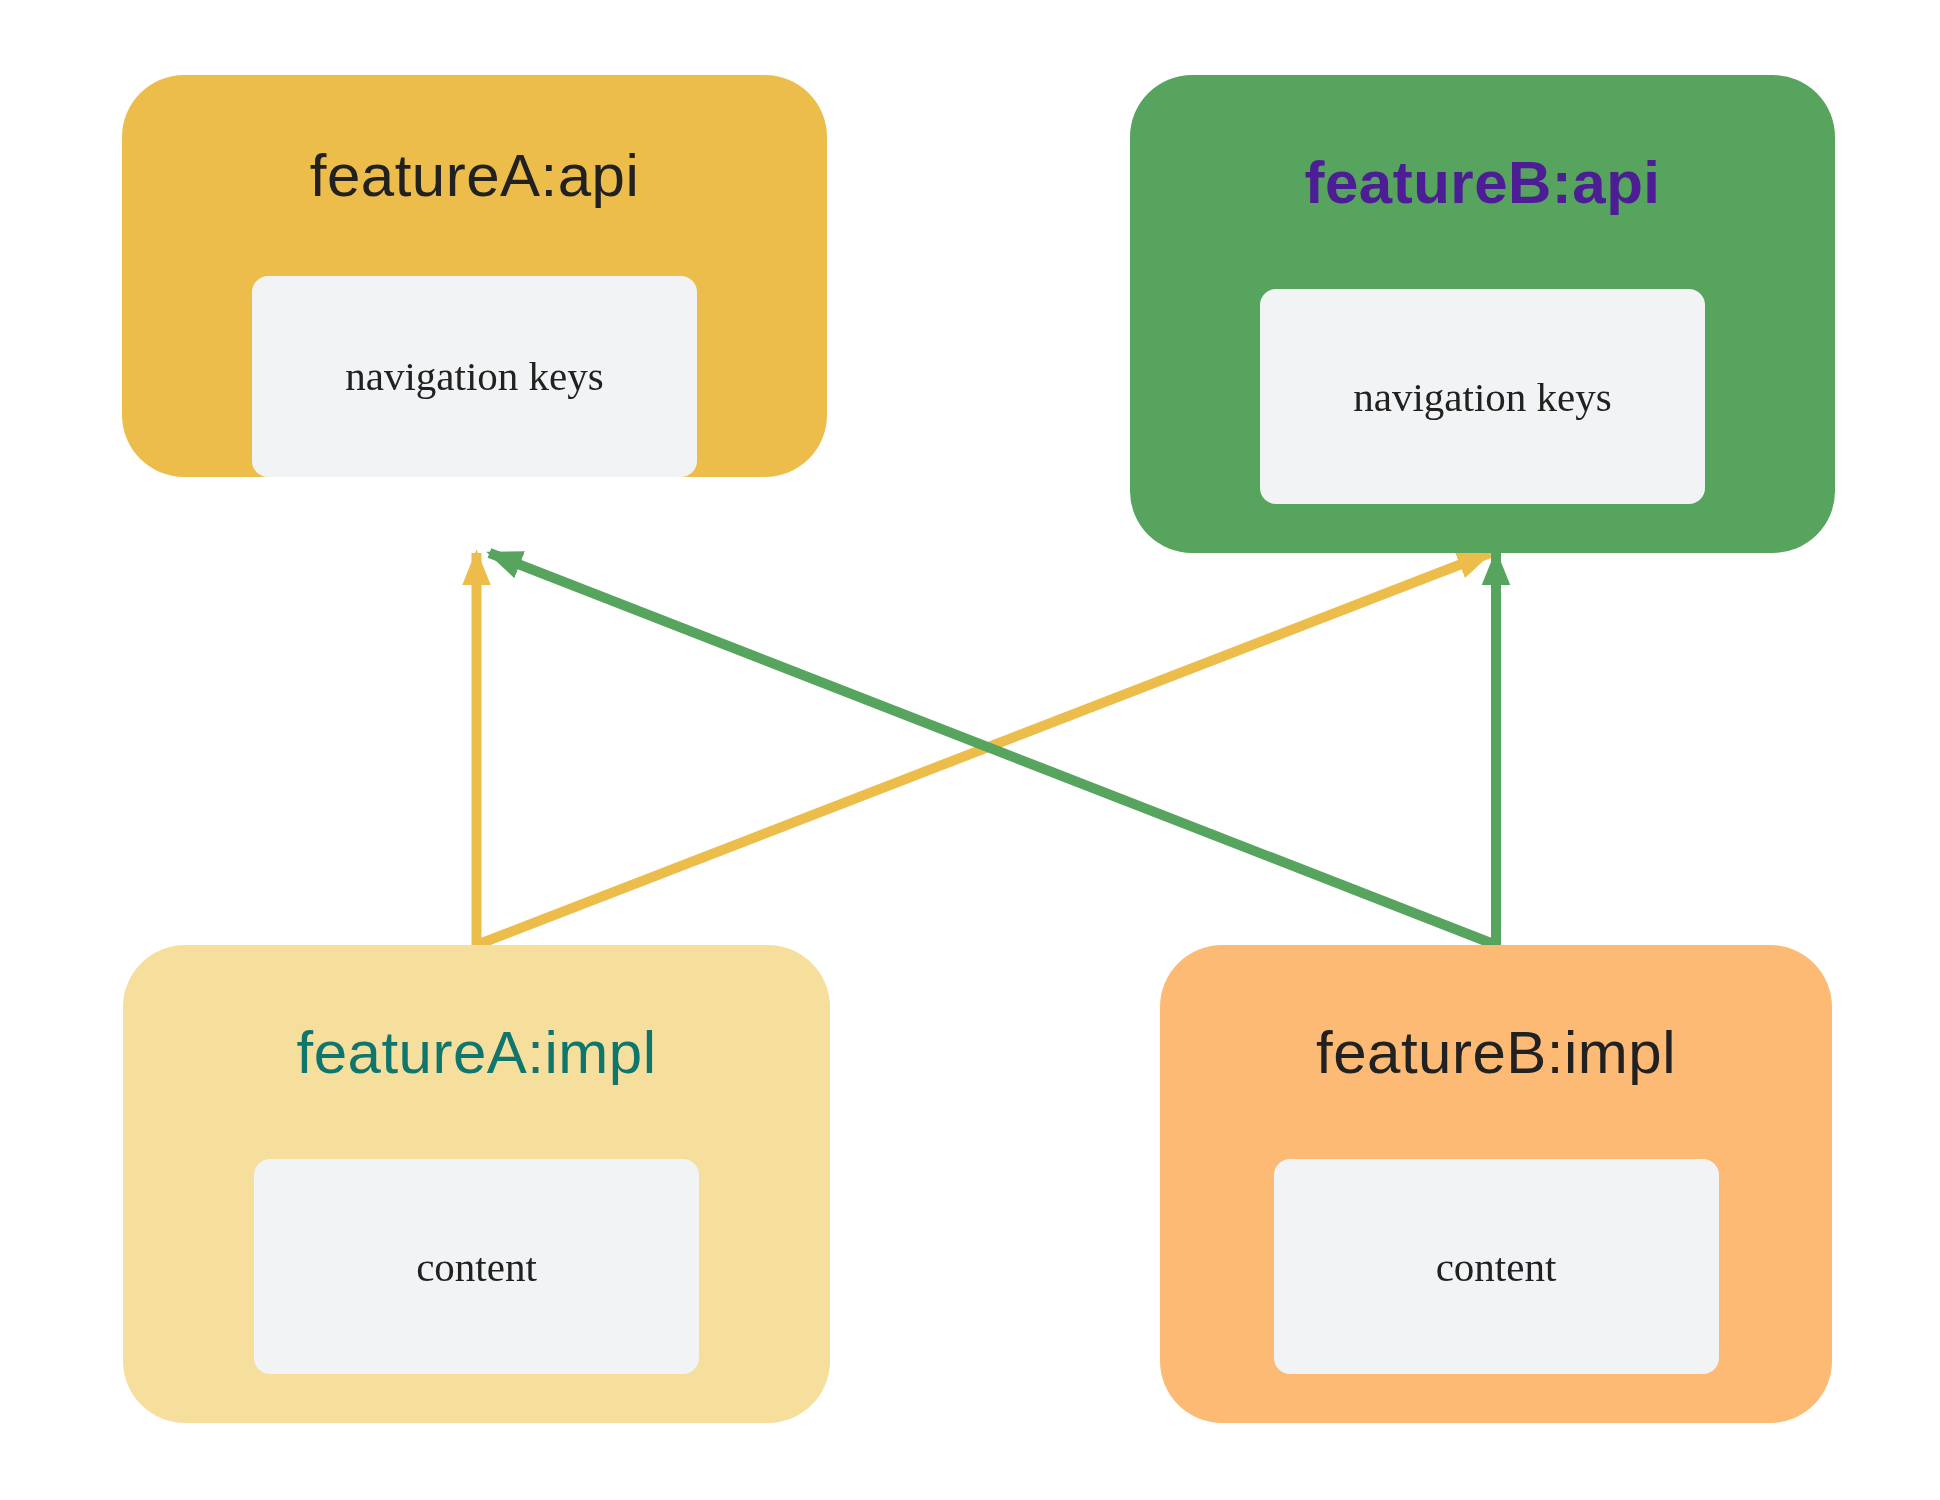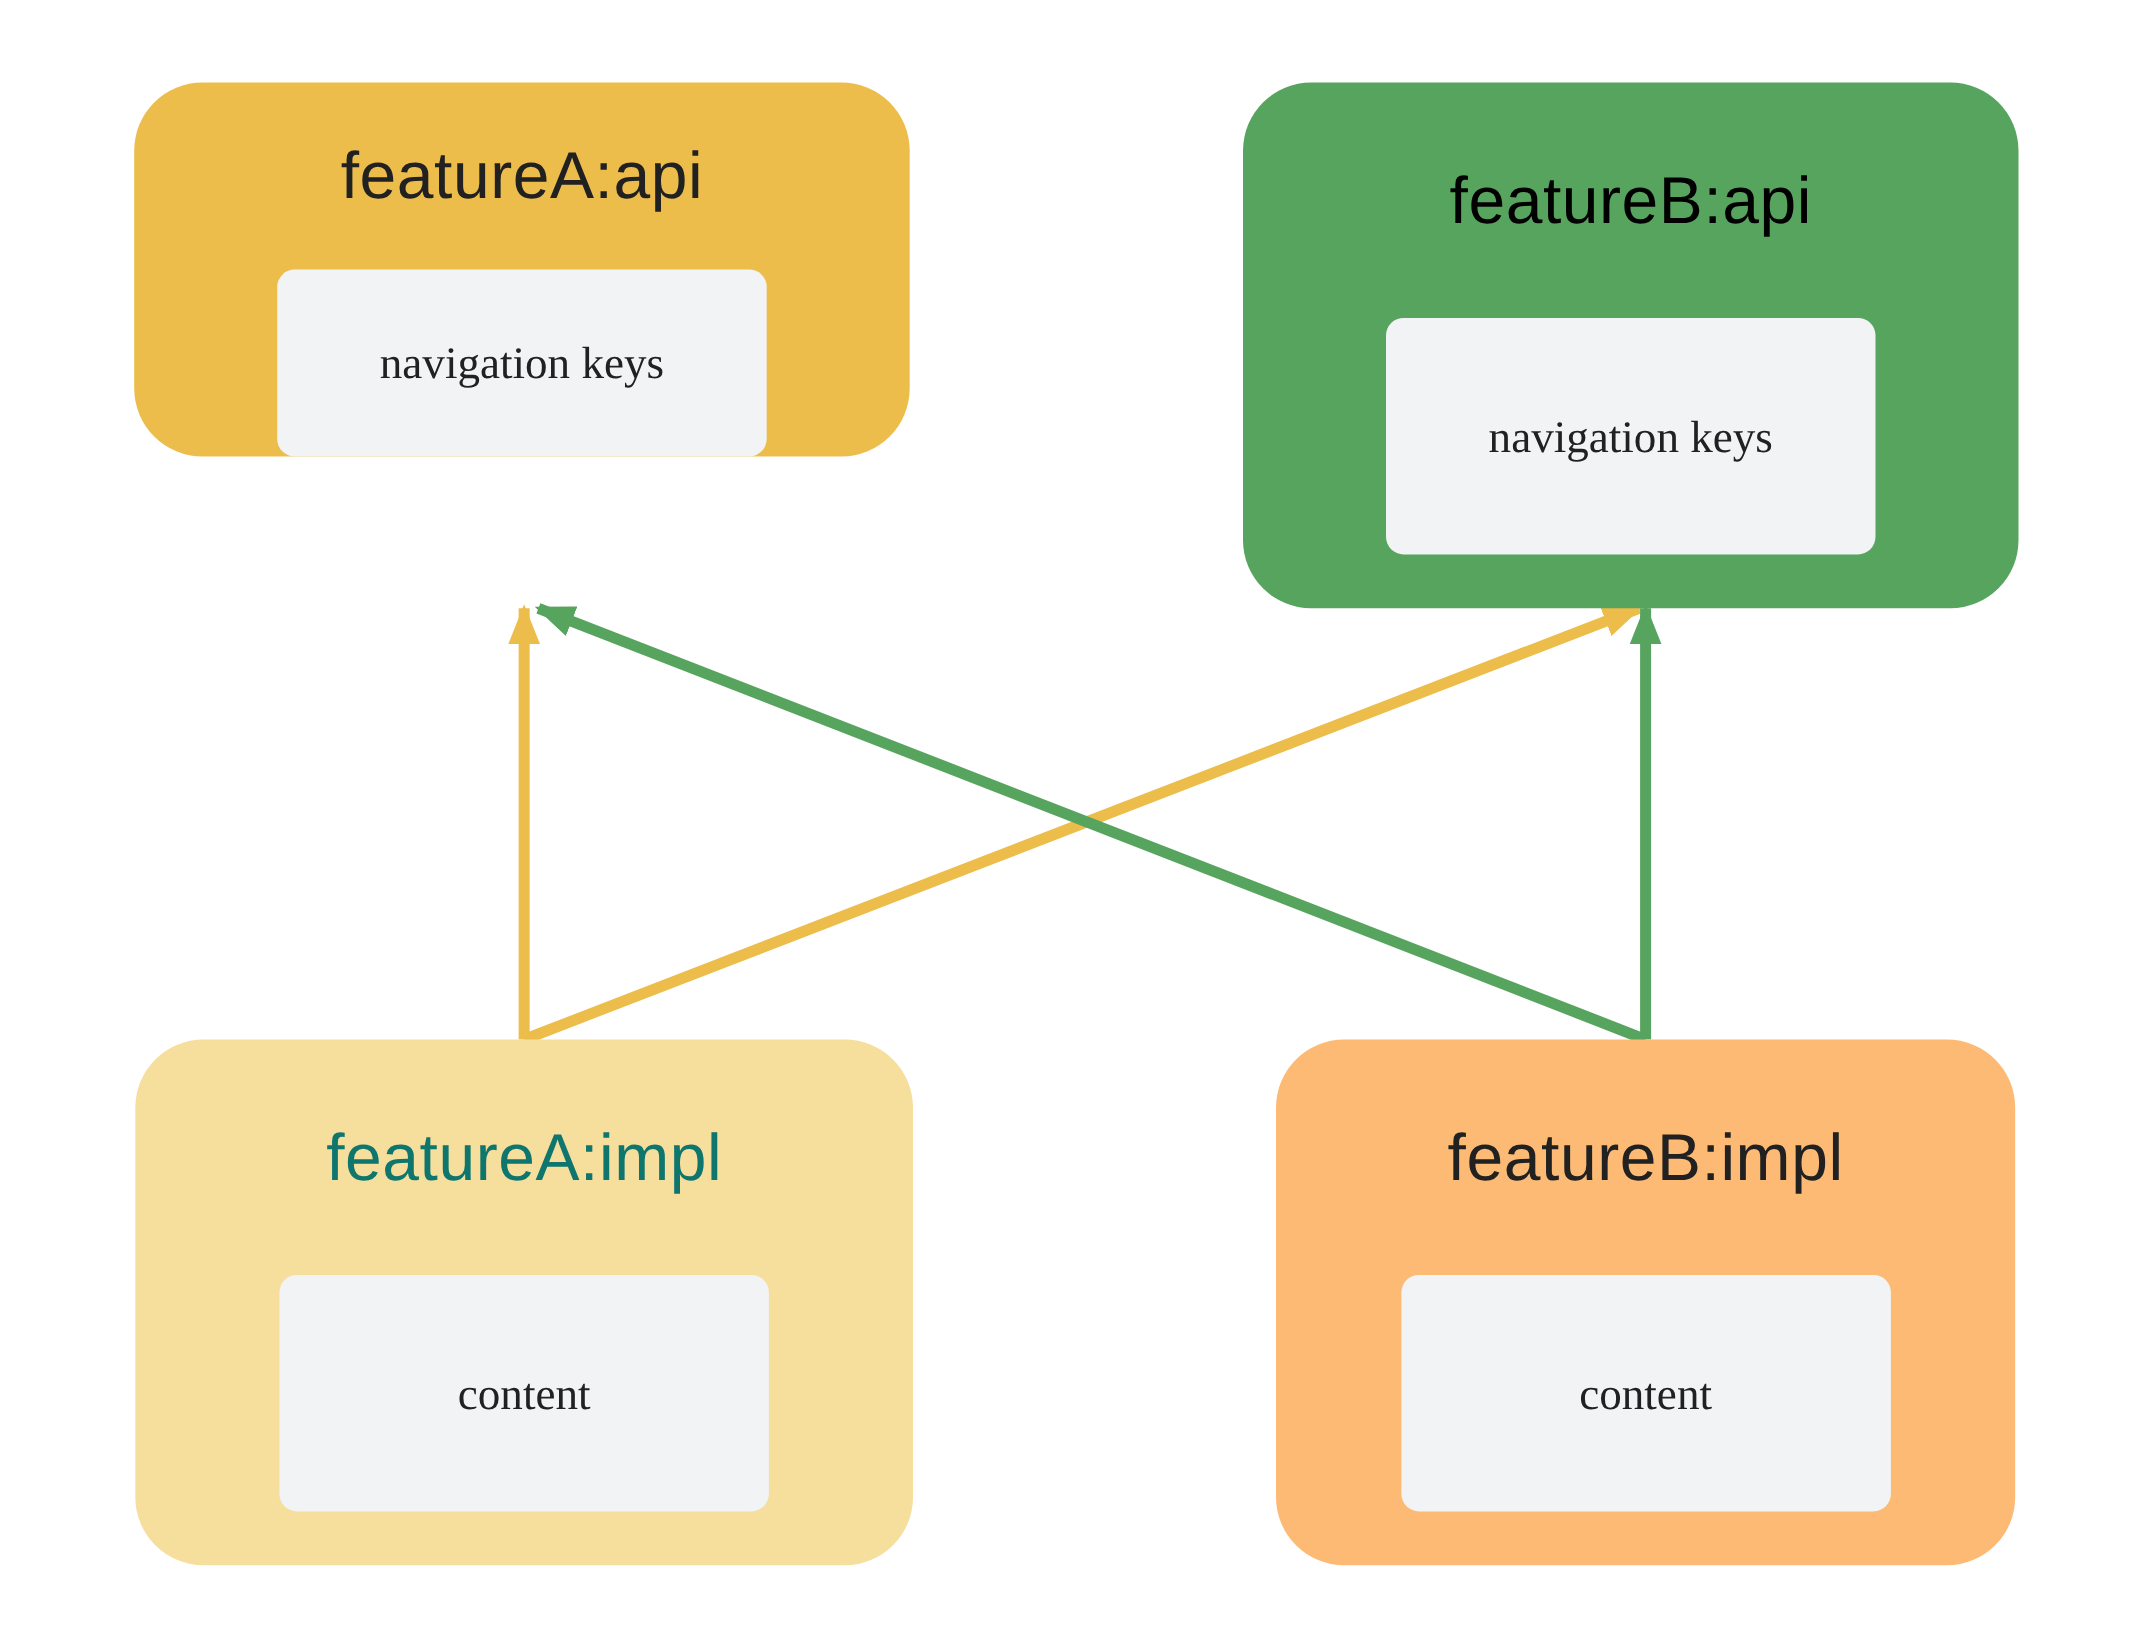--- a/index.html
+++ b/index.html
@@ -51,7 +51,7 @@
     font-family: Liberation Serif, serif;
   }
   
-  .pos-a-api  { left: 122px;  top: 75px;  width: 705px; height: 340px; text-align: center; }
+  .pos-a-api  { left: 122px;  top: 75px;  width: 705px; height: 402px; text-align: center; }
   .pos-b-api  { left: 1130px; top: 75px;  width: 705px; height: 478px; }
   .pos-a-impl { left: 123px;  top: 945px; width: 707px; height: 478px; }
   .pos-b-impl { left: 1160px; top: 945px; width: 672px; height: 478px; }

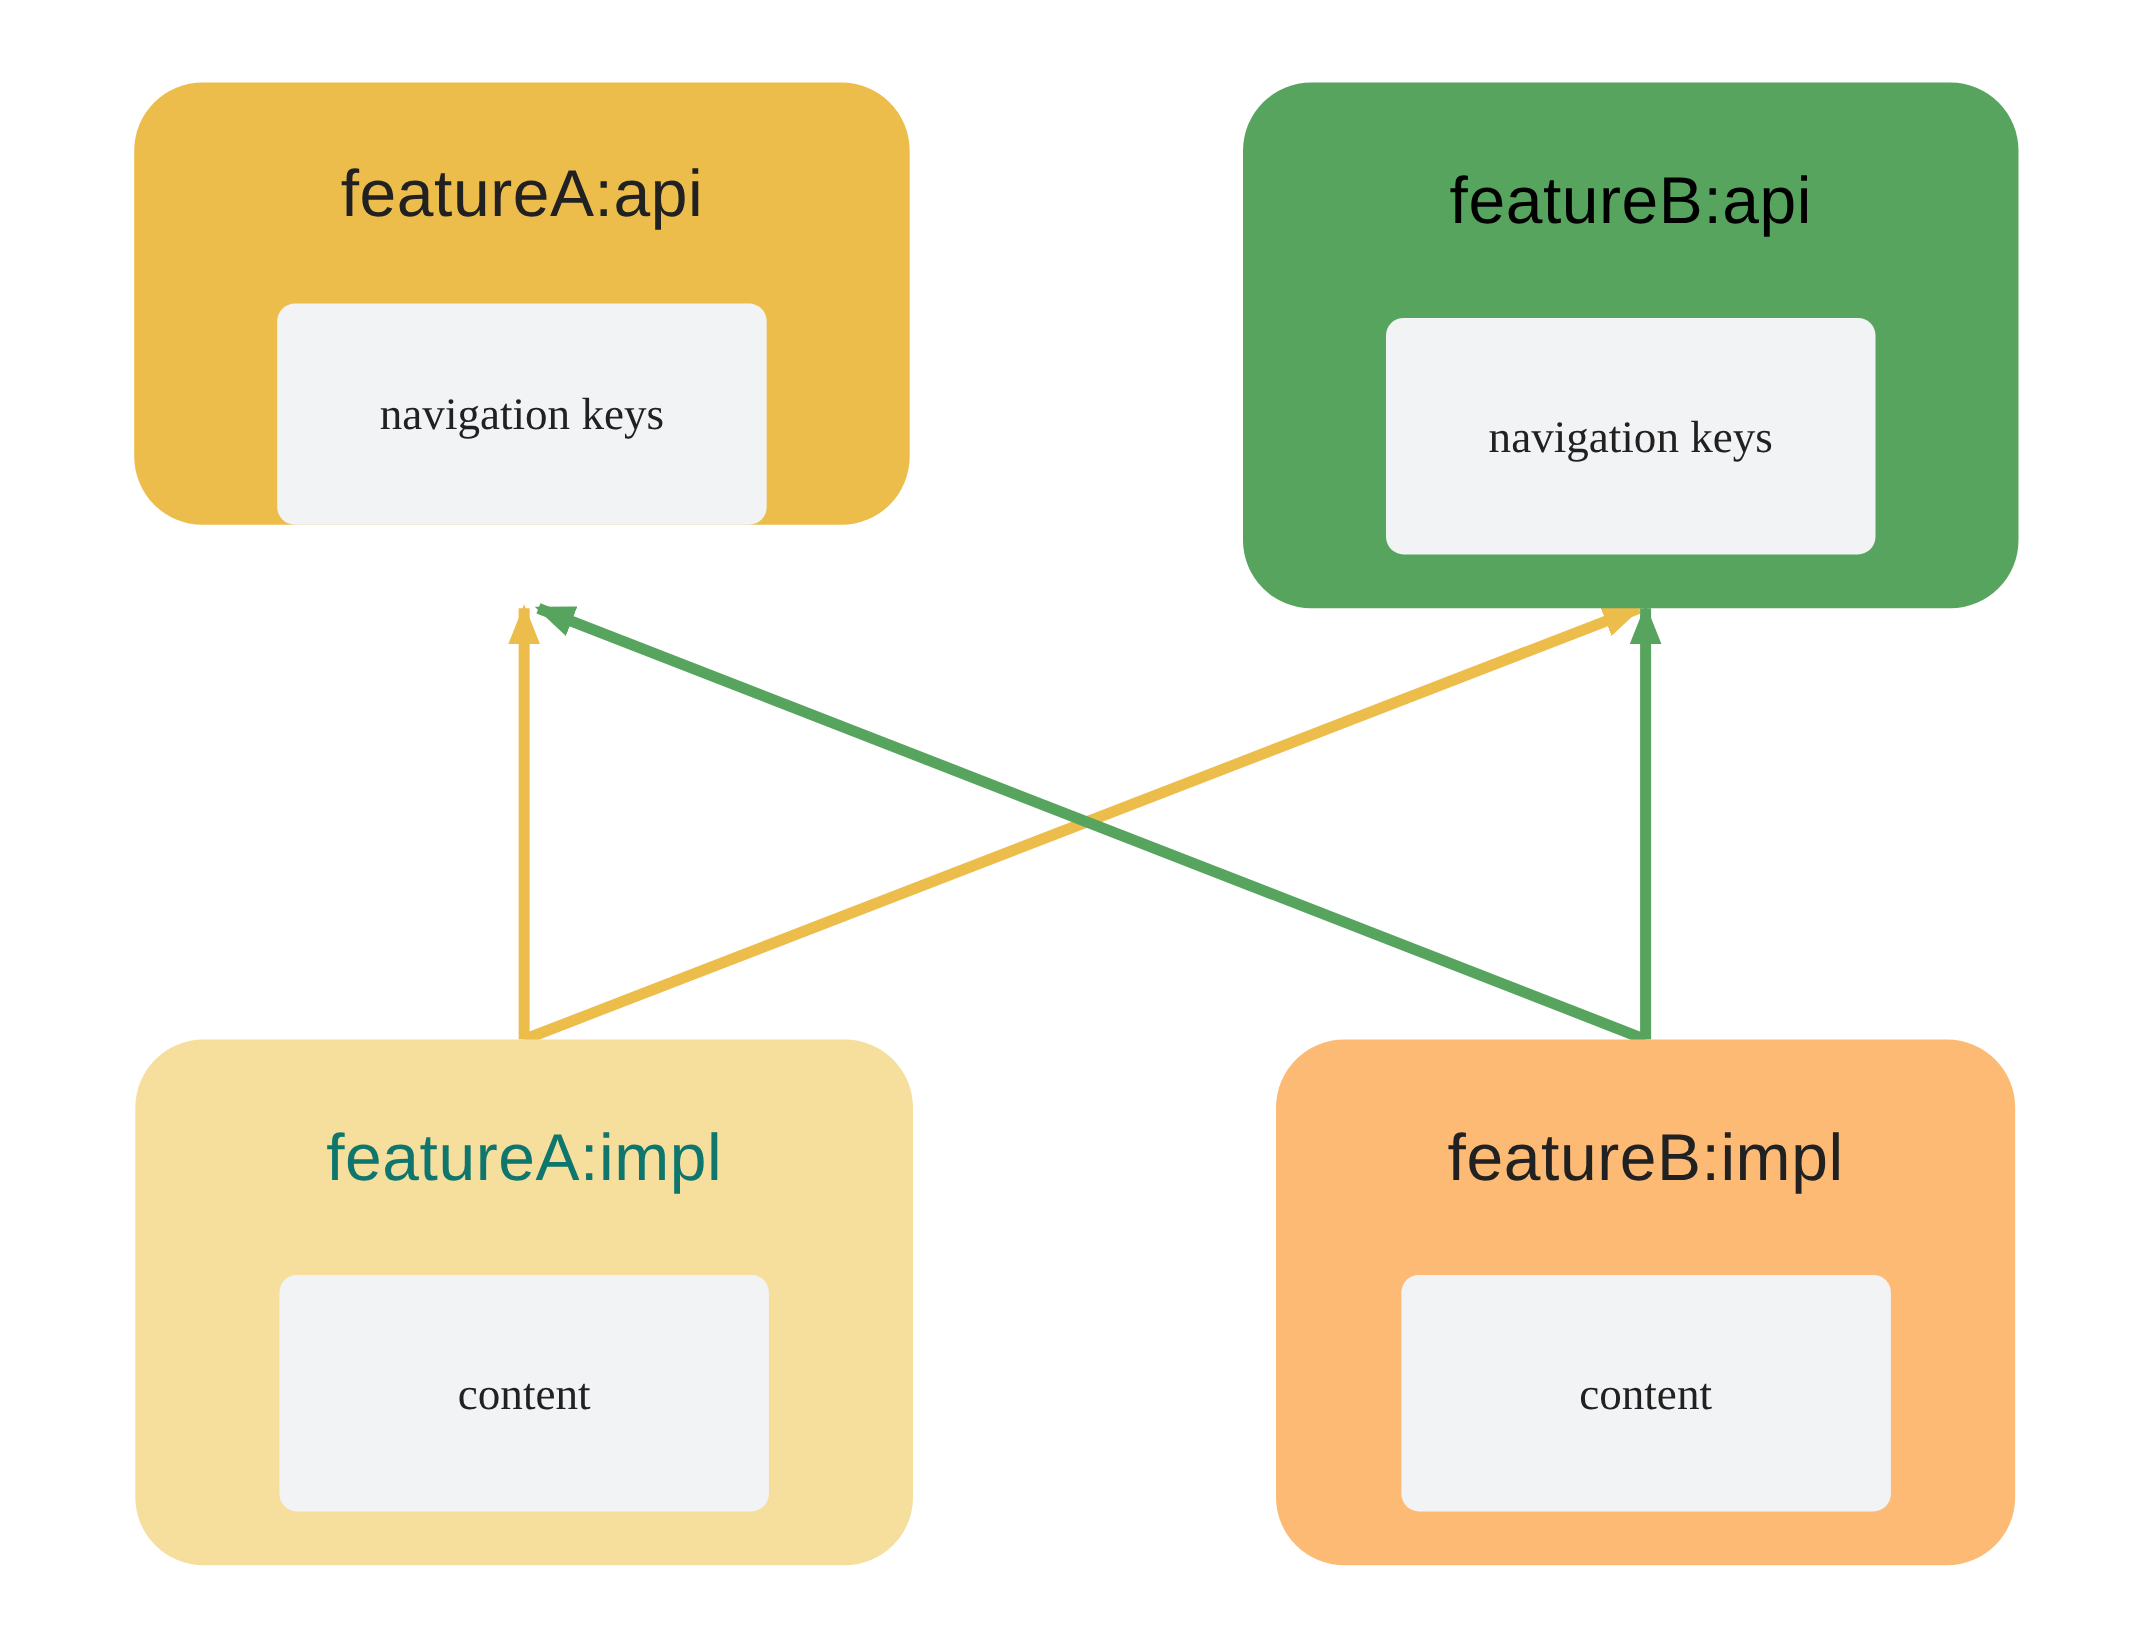--- a/index.html
+++ b/index.html
@@ -84,7 +84,7 @@
   </div>
 
   <div class="node pos-b-api" style="background: rgb(87, 164, 94);">
-    <div class="node-title" style="color: #000000;">featureB:api</div>
+    <div class="node-title" style="color: #4c1d95; font-weight: bold;">featureB:api</div>
     <div class="node-inner" style="background: rgb(242, 243, 244);">
       <span class="inner-label" style="color: rgb(33, 33, 33);">navigation keys</span>
     </div>

